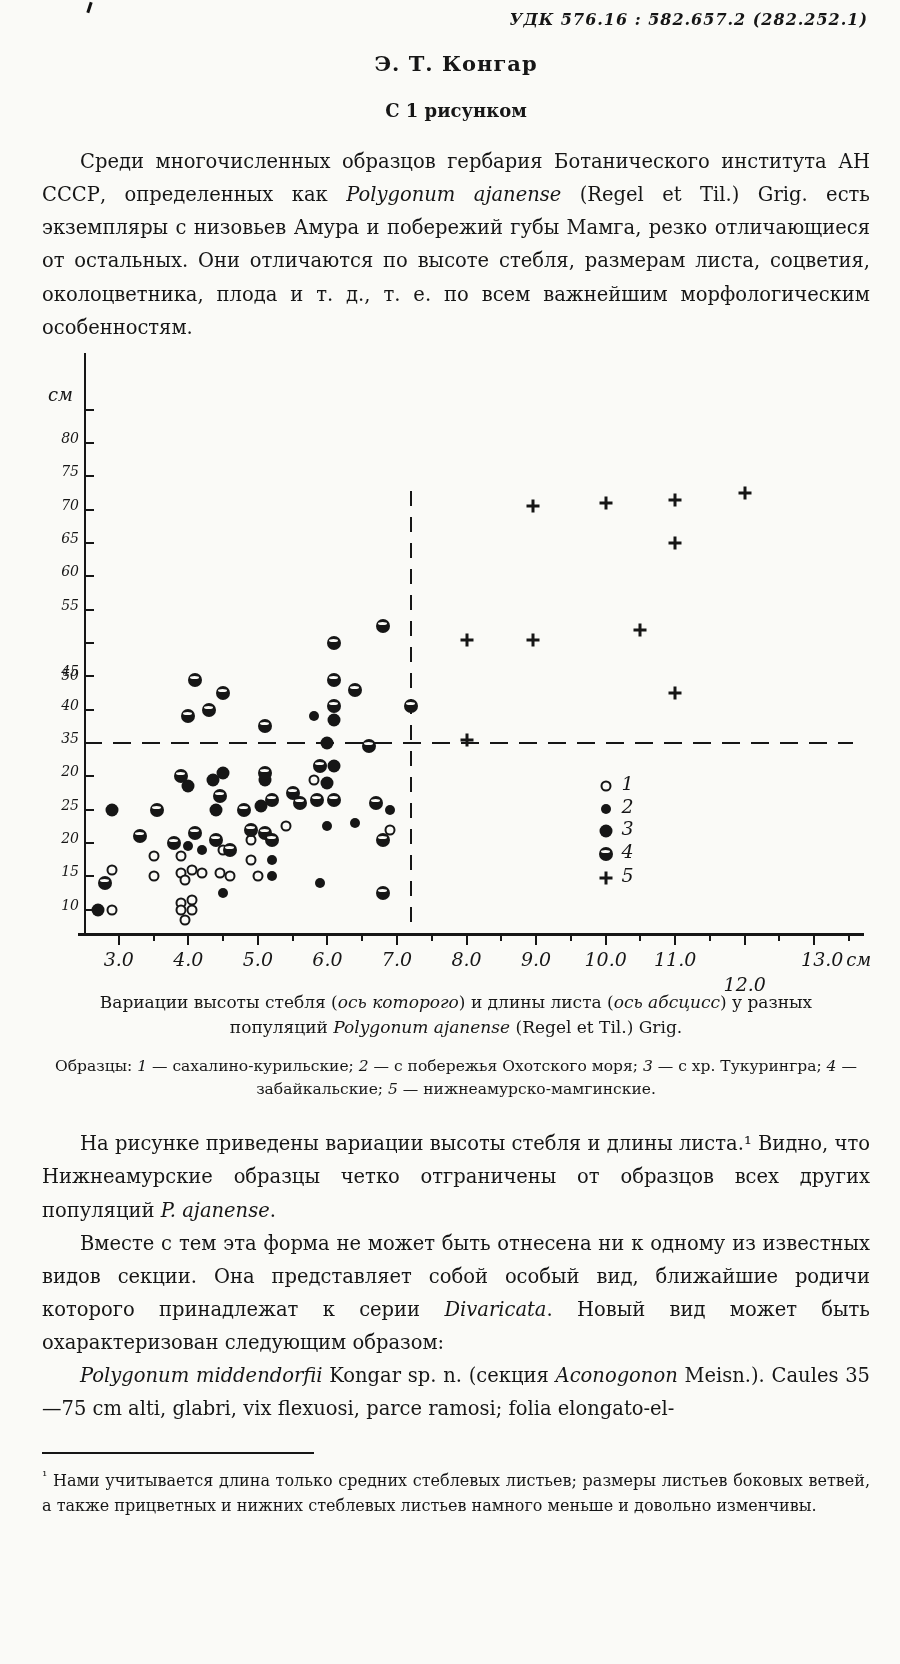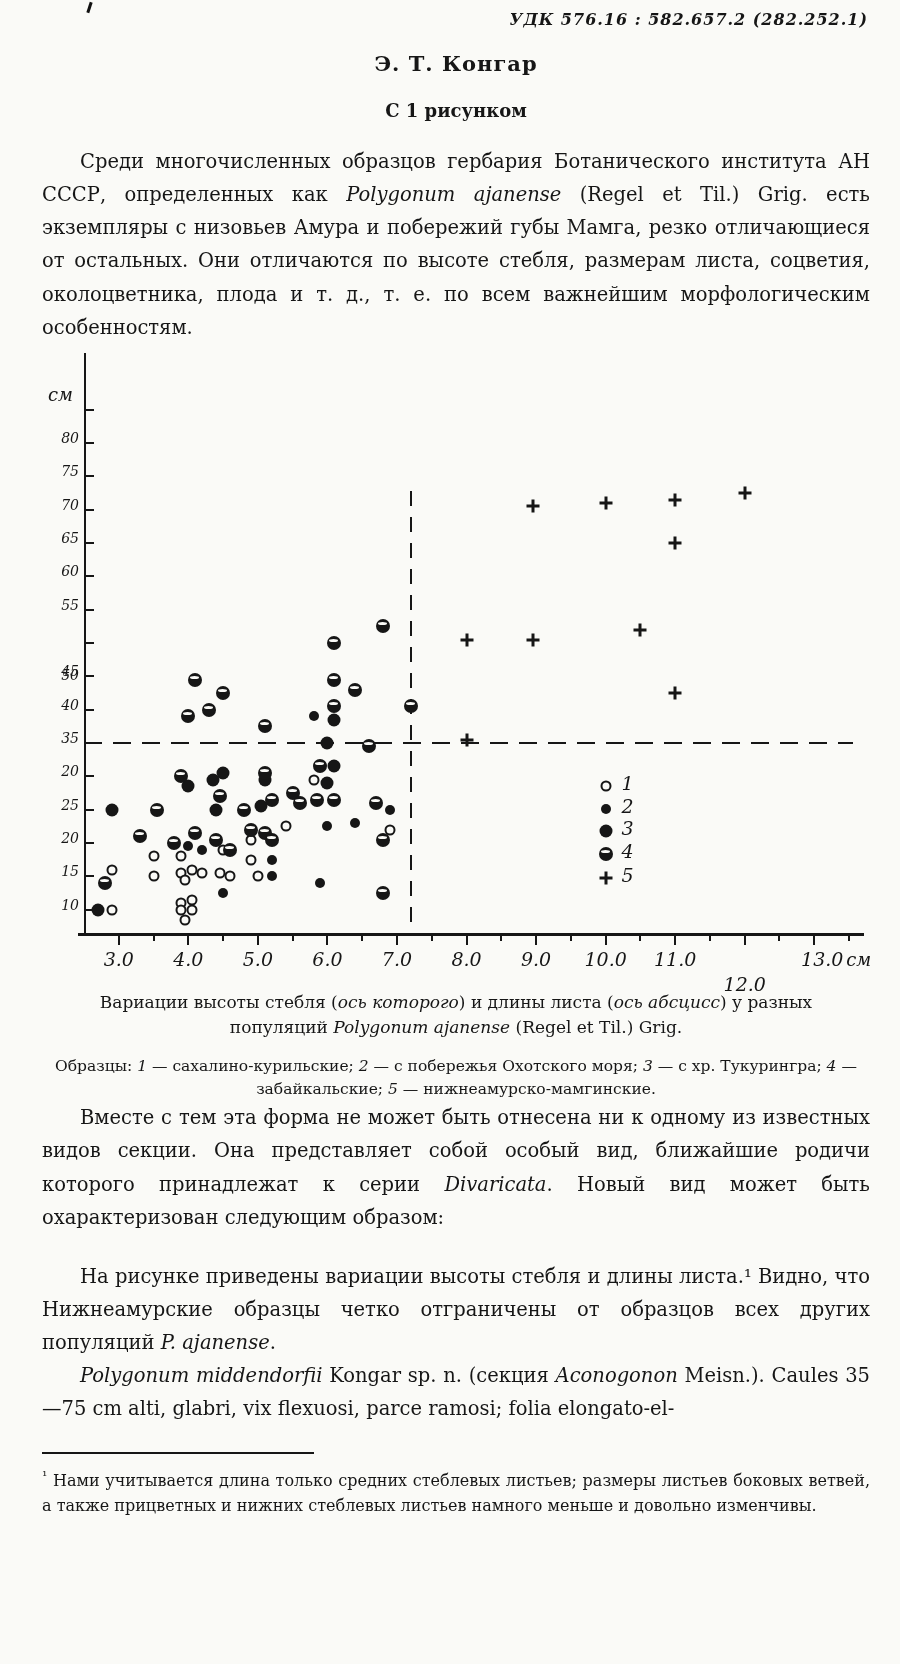--- a/index.html
+++ b/index.html
@@ -246,9 +246,9 @@
 
   <div class="samples"><span>Образцы: </span><span class="i">1</span><span> — сахалино-курильские; </span><span class="i">2</span><span> — с побережья Охотского моря; </span><span class="i">3</span><span> — с хр. Тукурингра; </span><span class="i">4</span><span> — забайкальские; </span><span class="i">5</span><span> — нижнеамурско-мамгинские.</span></div>
 
+  <p class="para" style="margin-top:26px;"><span class="ind"></span><span>На рисунке приведены вариации высоты стебля и длины листа.¹ Видно, что Нижнеамурские образцы четко отграничены от образцов всех других популяций </span><span class="i">P. ajanense</span><span>.</span></p>
+
   <p class="para"><span class="ind"></span><span>Вместе с тем эта форма не может быть отнесена ни к одному из известных видов секции. Она представляет собой особый вид, ближайшие родичи которого принадлежат к серии </span><span class="i">Divaricata</span><span>. Новый вид может быть охарактеризован следующим образом:</span></p>
-
-  <p class="para" style="margin-top:26px;"><span class="ind"></span><span>На рисунке приведены вариации высоты стебля и длины листа.¹ Видно, что Нижнеамурские образцы четко отграничены от образцов всех других популяций </span><span class="i">P. ajanense</span><span>.</span></p>
 
   <p class="para"><span class="ind"></span><span class="i">Polygonum middendorfii</span><span> Kongar sp. n. (секция </span><span class="i">Aconogonon</span><span> Meisn.). Caules 35—75 cm alti, glabri, vix flexuosi, parce ramosi; folia elongato-el-</span></p>
 

